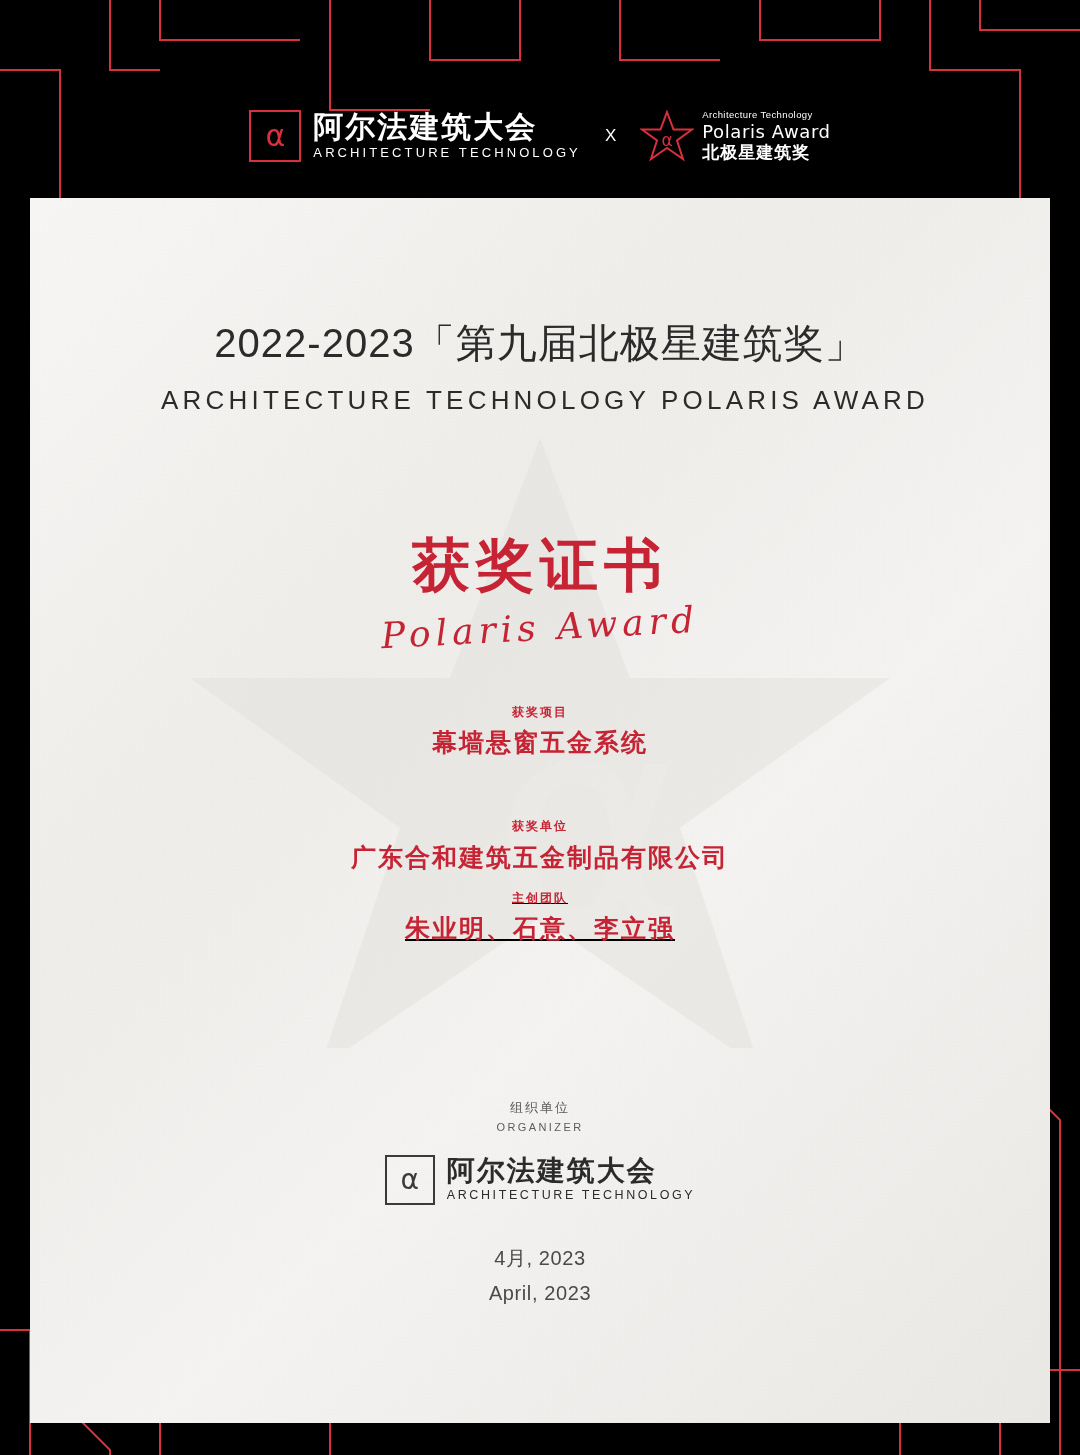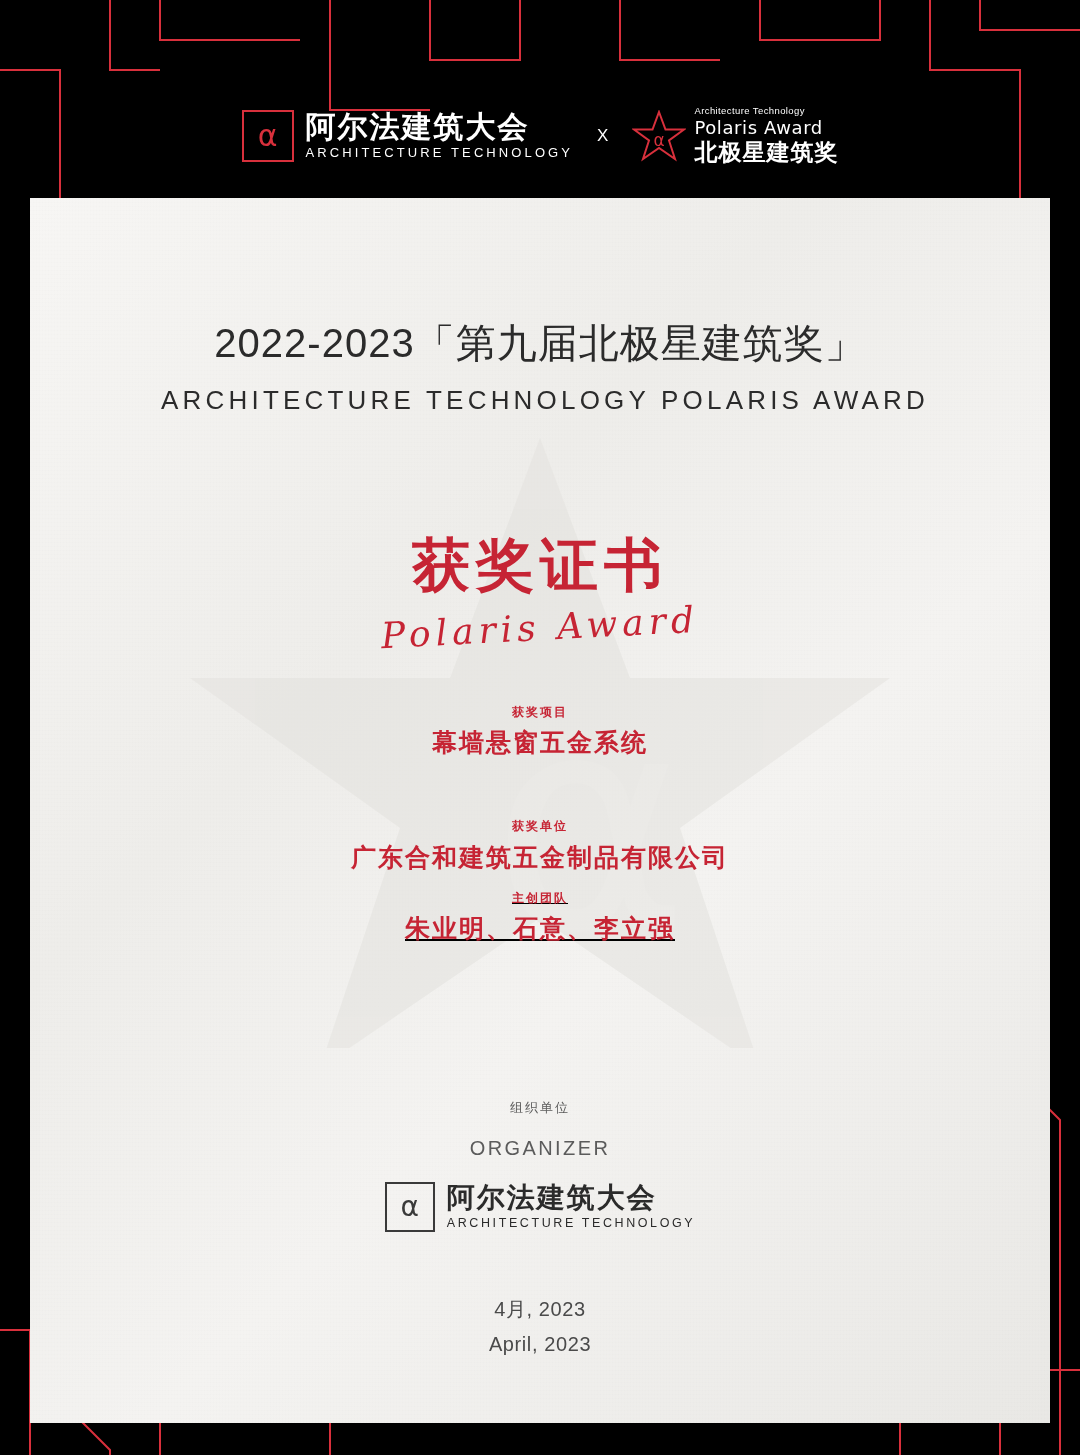--- a/index.html
+++ b/index.html
@@ -107,7 +107,7 @@
   }
   .polaris-cn {
     color: #ffffff;
-    font-size: 23px;
+    font-size: 17px;
     font-weight: bold;
     letter-spacing: 1px;
     line-height: 1.25;

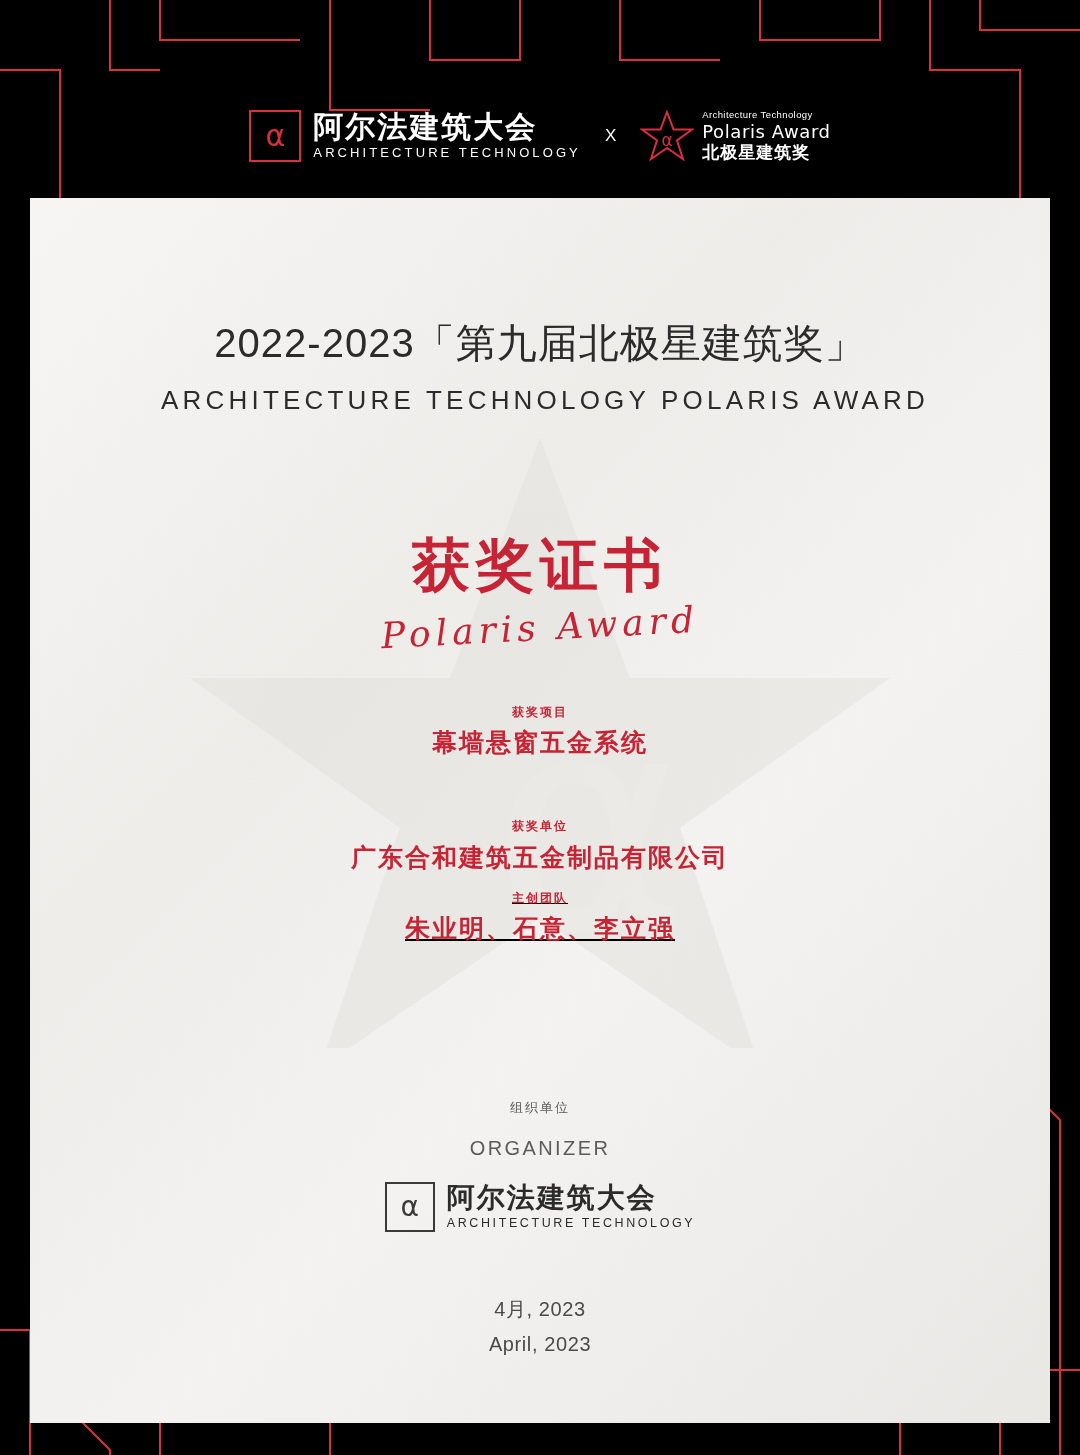--- a/index.html
+++ b/index.html
@@ -217,10 +217,9 @@
   }
   .org-label-en {
     color: #5b5b5b;
-    font-size: 20px;
+    font-size: 11px;
     letter-spacing: 2.4px;
     line-height: 1.6;
-    margin-top: 13px;
   }
   .org-logo {
     margin-top: 18px;

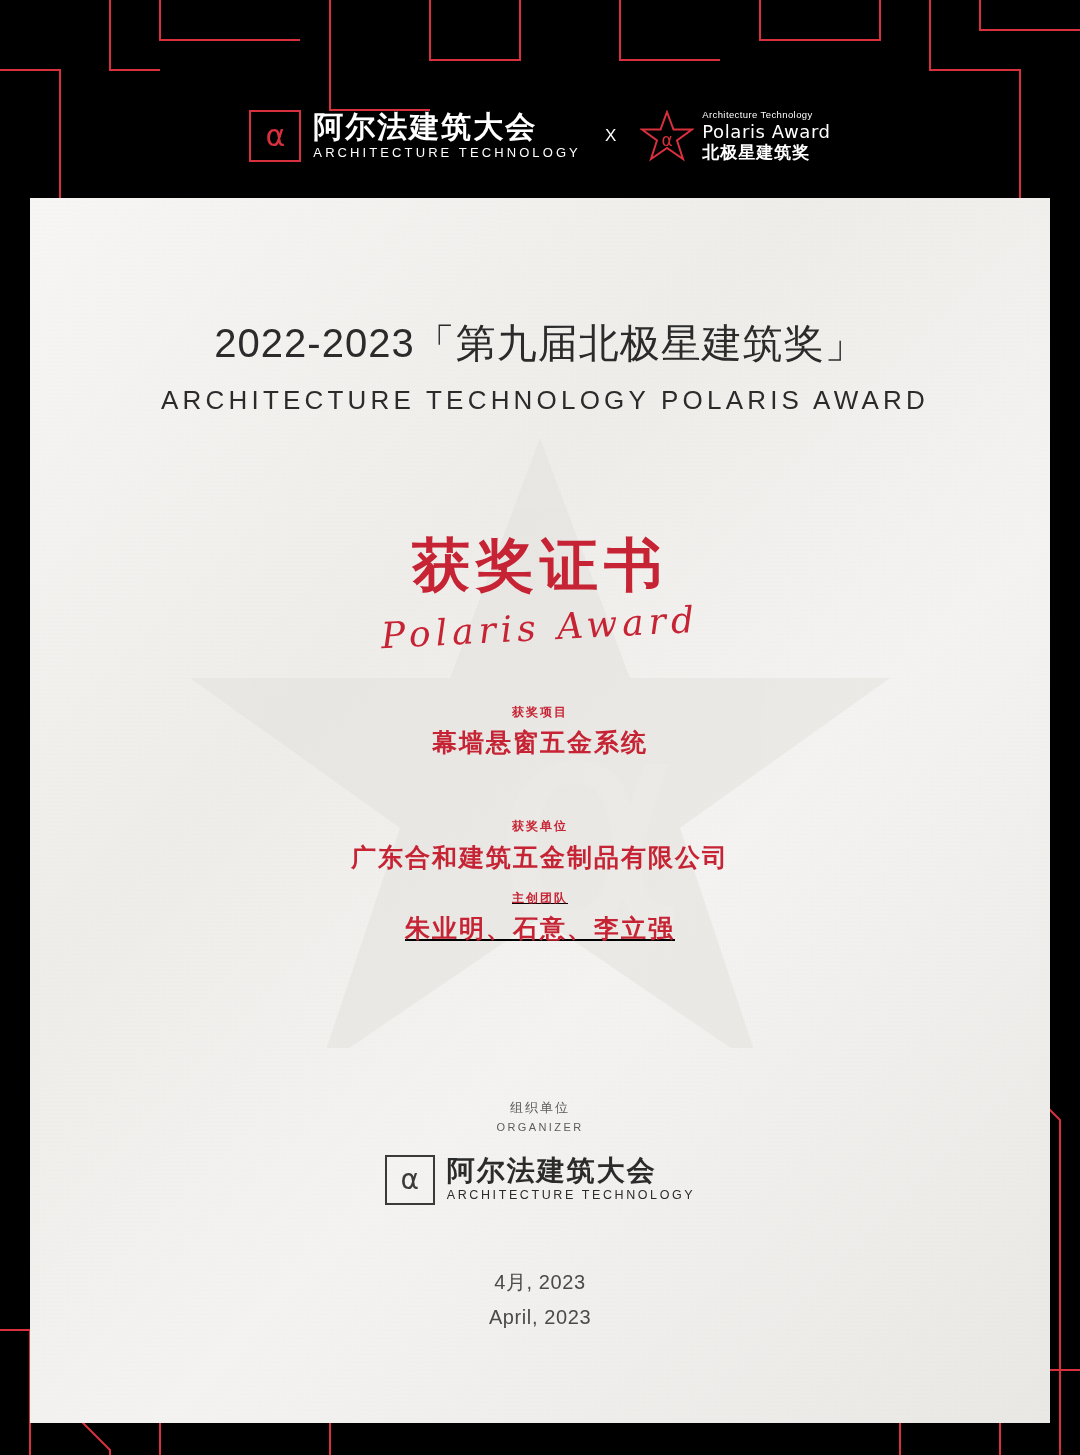--- a/index.html
+++ b/index.html
@@ -255,7 +255,7 @@
     line-height: 1.35;
   }
 
-  .date-wrap { margin-top: 60px; }
+  .date-wrap { margin-top: 36px; }
   .date-cn, .date-en {
     color: #4a4a4a;
     font-size: 20px;

